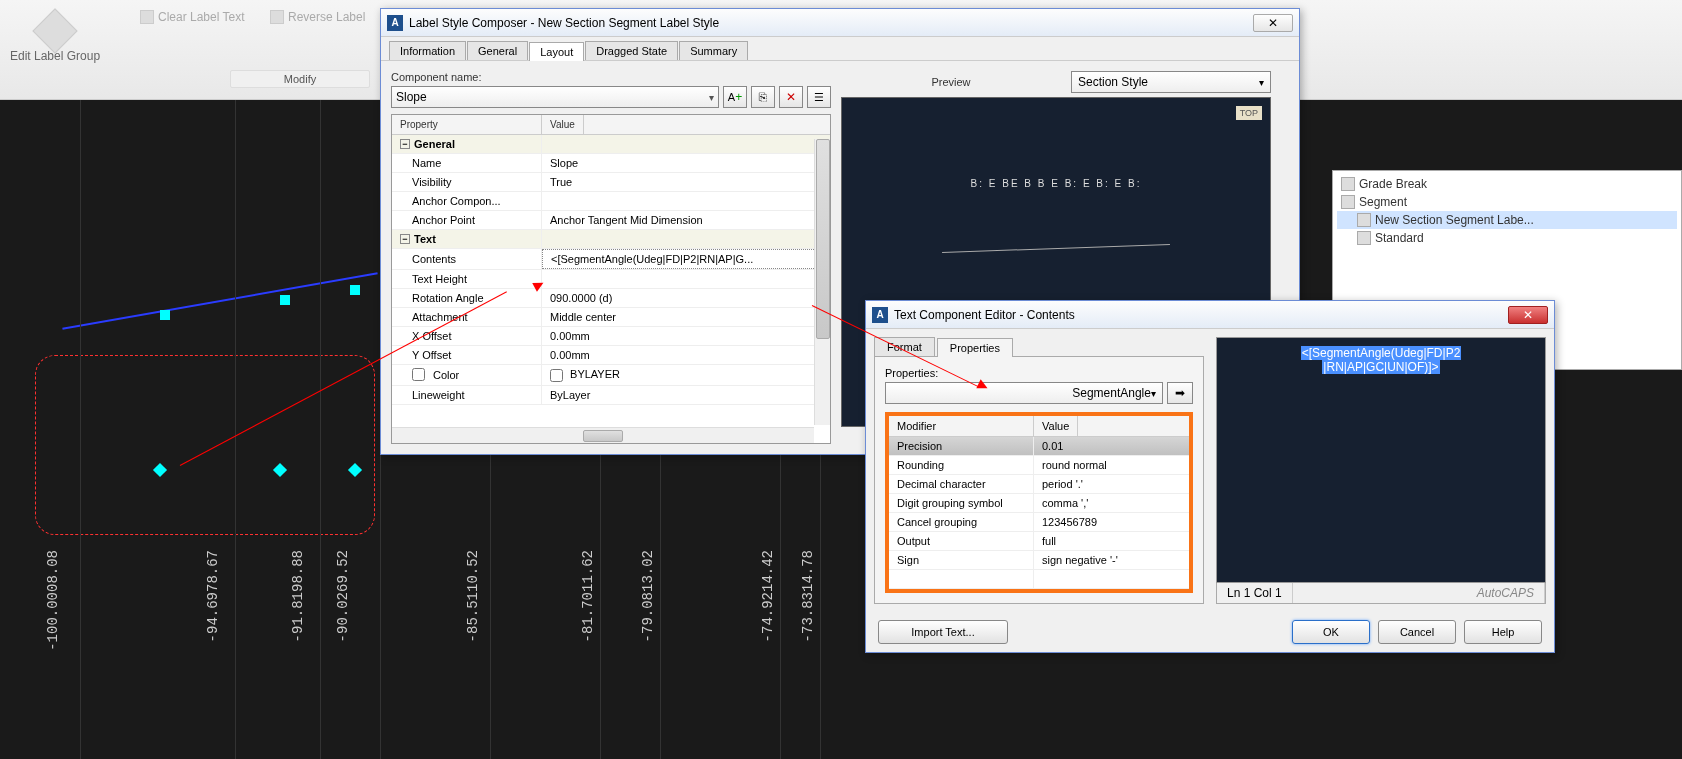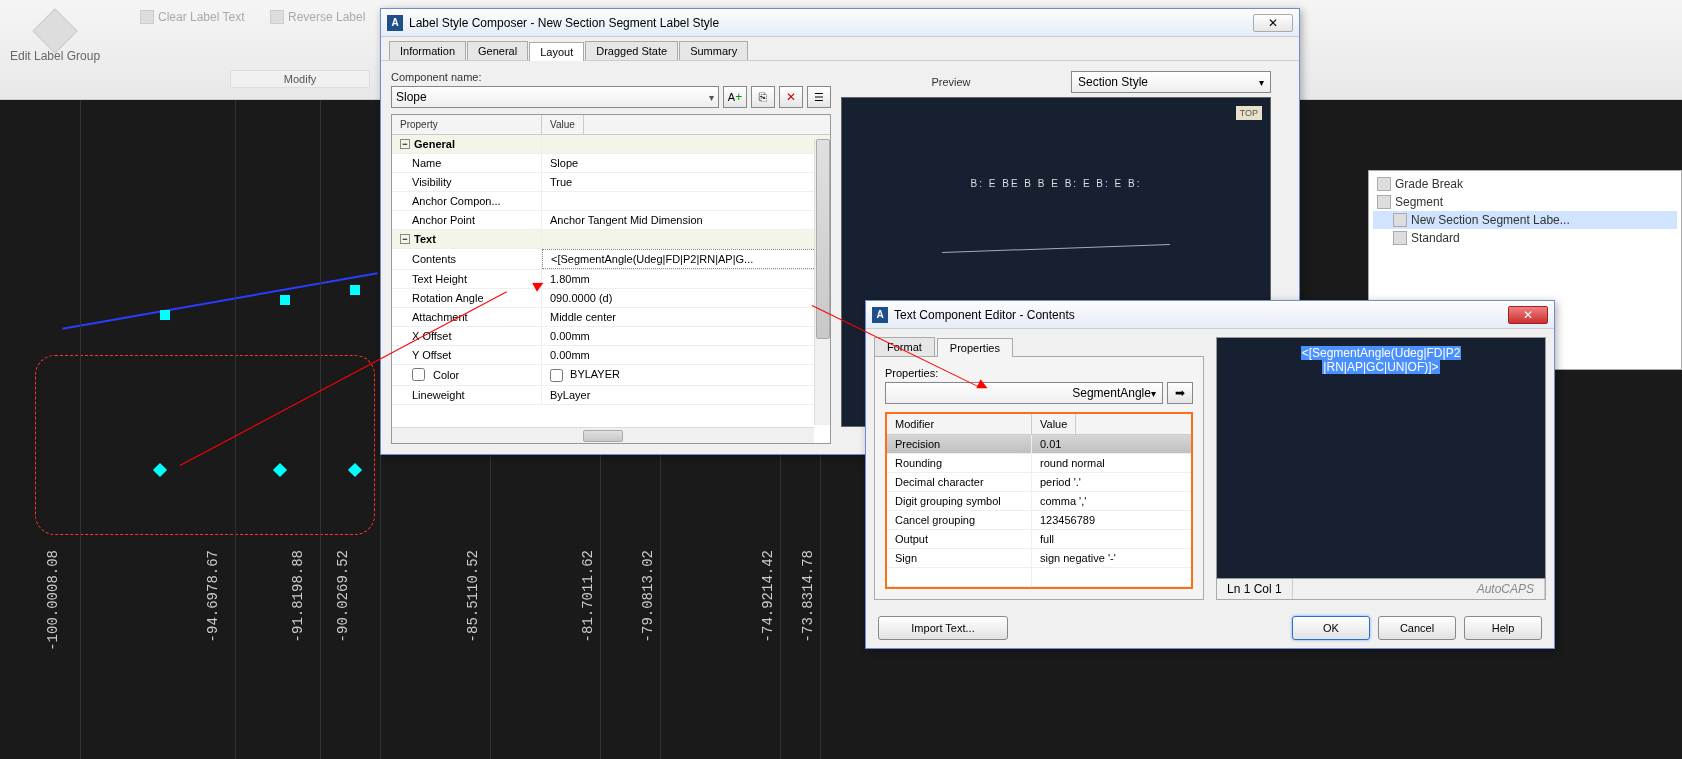--- a/index.html
+++ b/index.html
@@ -107,7 +107,7 @@
 .btn.wide { min-width:130px;}
 
 
-.right-tree { position:absolute; right:0; top:170px; width:314px; height:200px; background:#fff; border:1px solid #aaa; padding:4px;}
+.right-tree { position:absolute; right:0; top:170px; width:350px; height:200px; background:#fff; border:1px solid #aaa; padding:4px;}
 .right-tree .titem { display:flex; align-items:center; gap:4px; padding:2px 4px; font-size:11px; color:#333;}
 .right-tree .titem .tico { width:14px; height:14px; background:#ddd; border:1px solid #aaa;}
 .right-tree .titem.selected { background:#d0e4ff;}

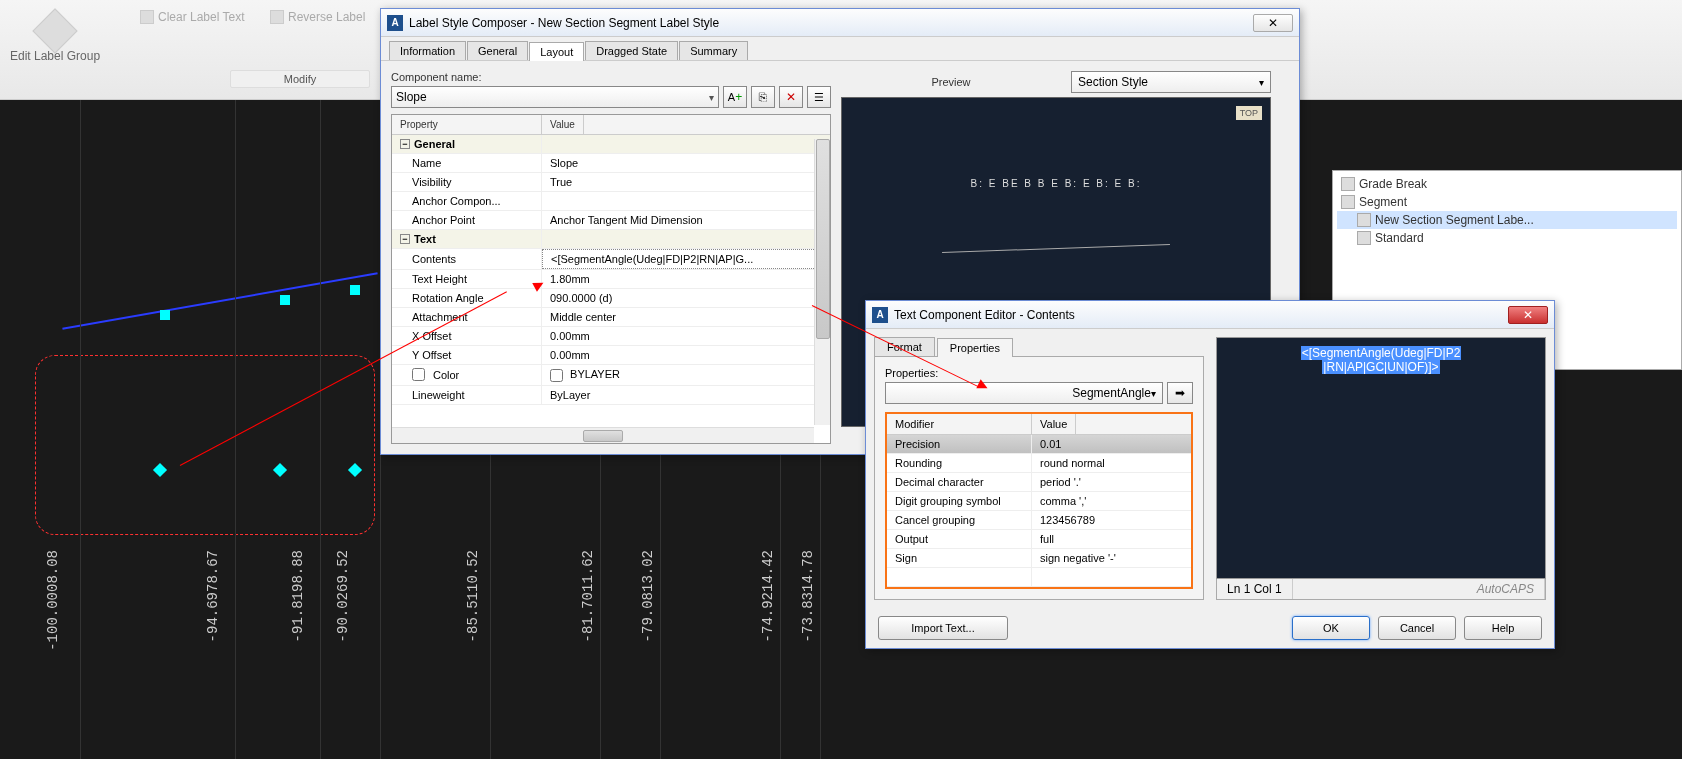--- a/index.html
+++ b/index.html
@@ -268,7 +268,6 @@
             </div>
             <div class="prow">
               <div class="pkey indent">Text Height</div>
-              <div class="pval">1.80mm</div>
             </div>
             <div class="prow">
               <div class="pkey indent">Rotation Angle</div>

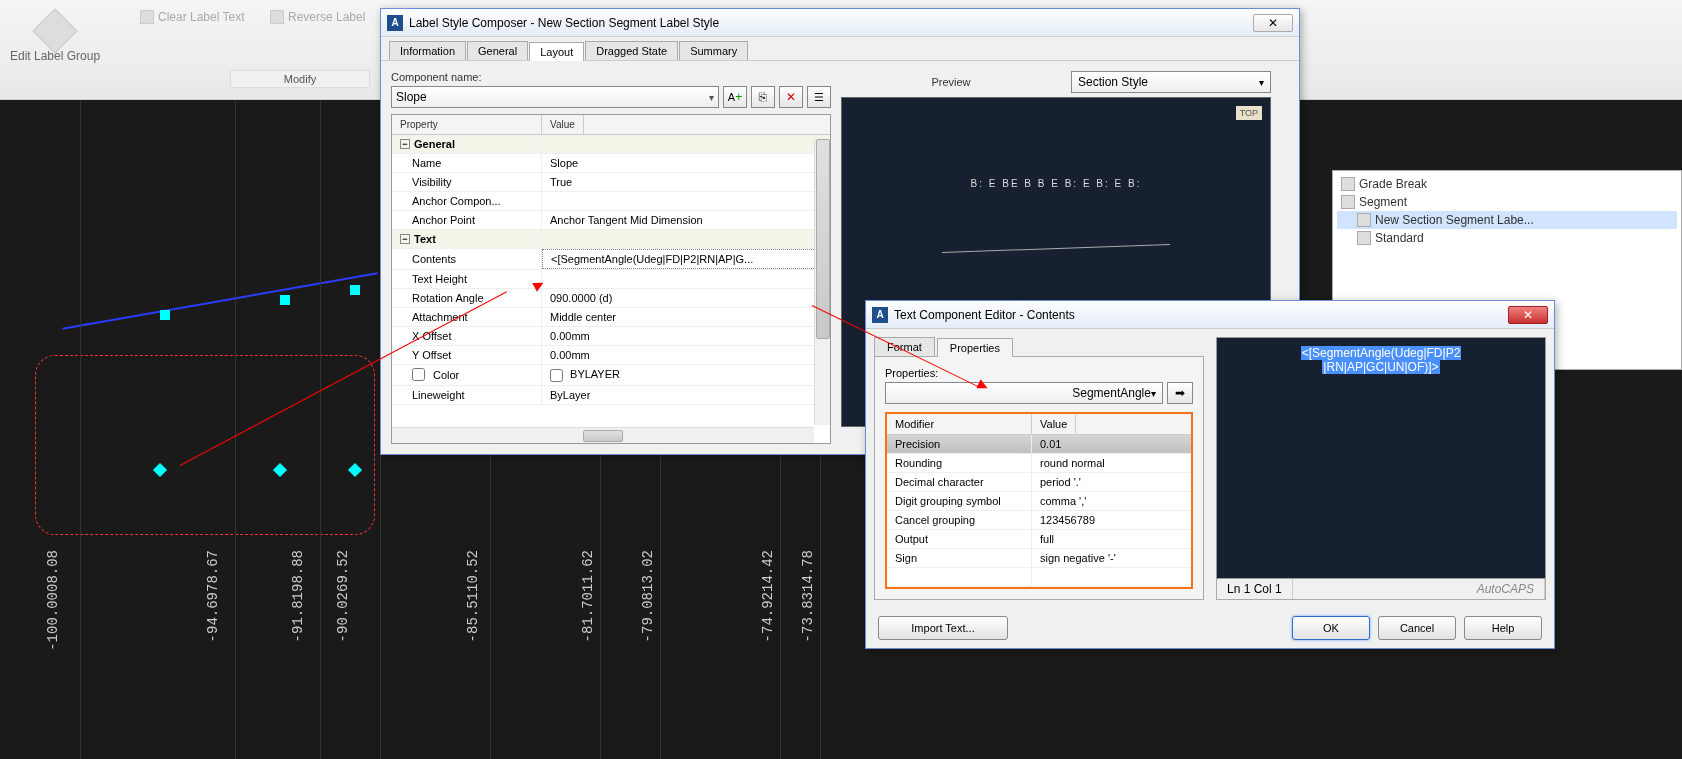--- a/index.html
+++ b/index.html
@@ -81,7 +81,7 @@
 .prop-combo { flex:1; height:22px; border:1px solid #888; background:linear-gradient(#fff,#eee); padding:8px 6px; display:flex; align-items:center; justify-content:flex-end;}
 .prop-combo::after { content:"▾"; font-size:10px;}
 .arrow-btn { width:26px; height:22px; border:1px solid #888; background:linear-gradient(#fff,#e6e6e6); display:flex; align-items:center; justify-content:center;}
-.mod-table { border:2px solid #f97316; background:#fff;}
+.mod-table { border:4px solid #f97316; background:#fff;}
 .mod-header { display:flex; background:#f4f4f4; border-bottom:1px solid #ccc;}
 .mod-header > div { padding:4px 8px; font-size:11px; border-right:1px solid #ccc;}
 .mh-mod { width:145px;}

